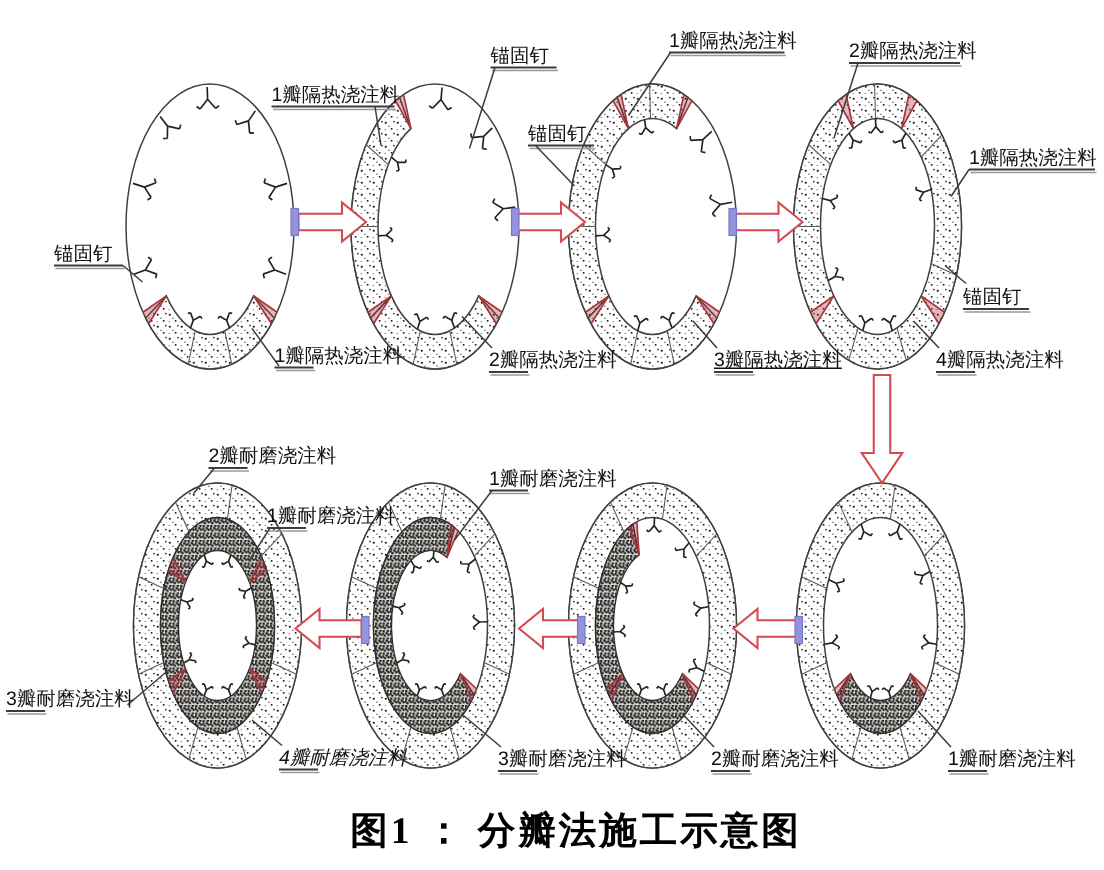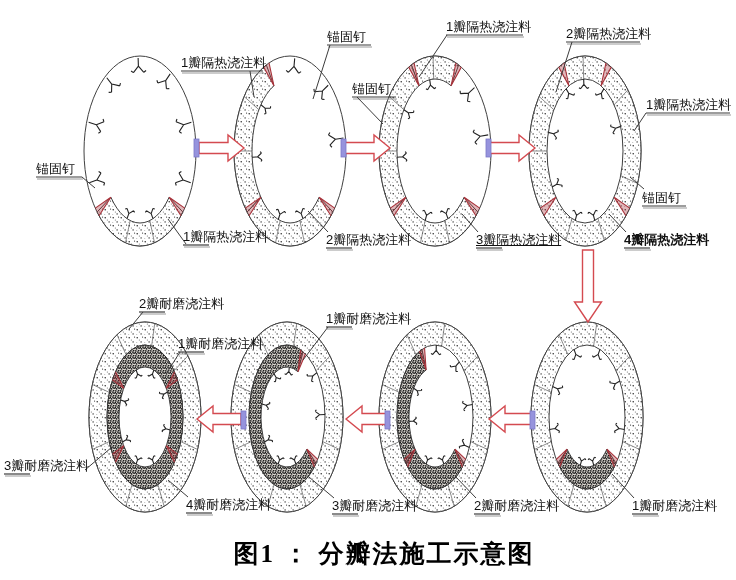--- a/index.html
+++ b/index.html
@@ -301,7 +301,7 @@
       <div class="lbl" style="left: 642px; top: 190px;">锚固钉</div>
       <div class="lbl" style="left: 326px; top: 232px;">2瓣隔热浇注料</div>
       <div class="lbl" style="left: 476px; top: 232px; text-decoration: underline;">3瓣隔热浇注料</div>
-      <div class="lbl" style="left: 624px; top: 232px; font-weight: bold;">4瓣隔热浇注料</div>
+      <div class="lbl" style="left: 624px; top: 232px;">4瓣隔热浇注料</div>
       <div class="lbl" style="left: 139px; top: 296px;">2瓣耐磨浇注料</div>
       <div class="lbl" style="left: 178px; top: 336px;">1瓣耐磨浇注料</div>
       <div class="lbl" style="left: 4px; top: 458px;">3瓣耐磨浇注料</div>

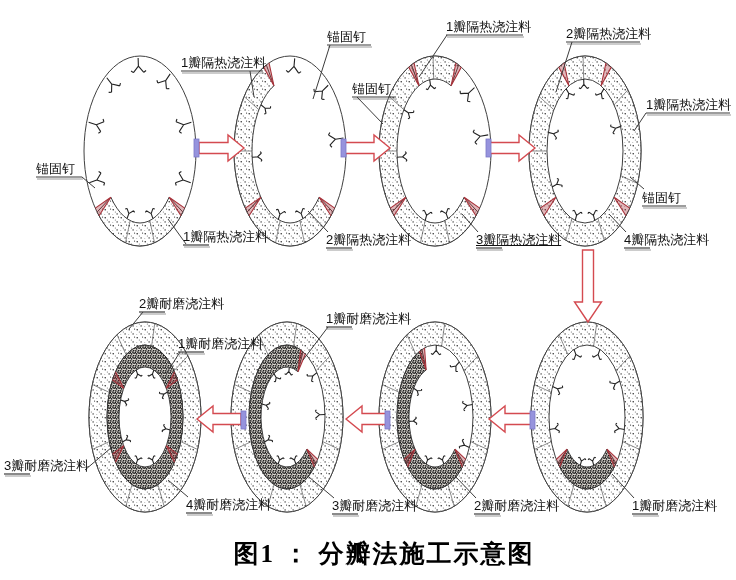--- a/index.html
+++ b/index.html
@@ -305,7 +305,7 @@
       <div class="lbl" style="left: 139px; top: 296px;">2瓣耐磨浇注料</div>
       <div class="lbl" style="left: 178px; top: 336px;">1瓣耐磨浇注料</div>
       <div class="lbl" style="left: 4px; top: 458px;">3瓣耐磨浇注料</div>
-      <div class="lbl" style="left: 186px; top: 497px;">4瓣耐磨浇注料</div>
+      <div class="lbl" style="left: 186px; top: 497px; font-style: italic;">4瓣耐磨浇注料</div>
       <div class="lbl" style="left: 326px; top: 311px;">1瓣耐磨浇注料</div>
       <div class="lbl" style="left: 332px; top: 498px;">3瓣耐磨浇注料</div>
       <div class="lbl" style="left: 474px; top: 498px;">2瓣耐磨浇注料</div>

